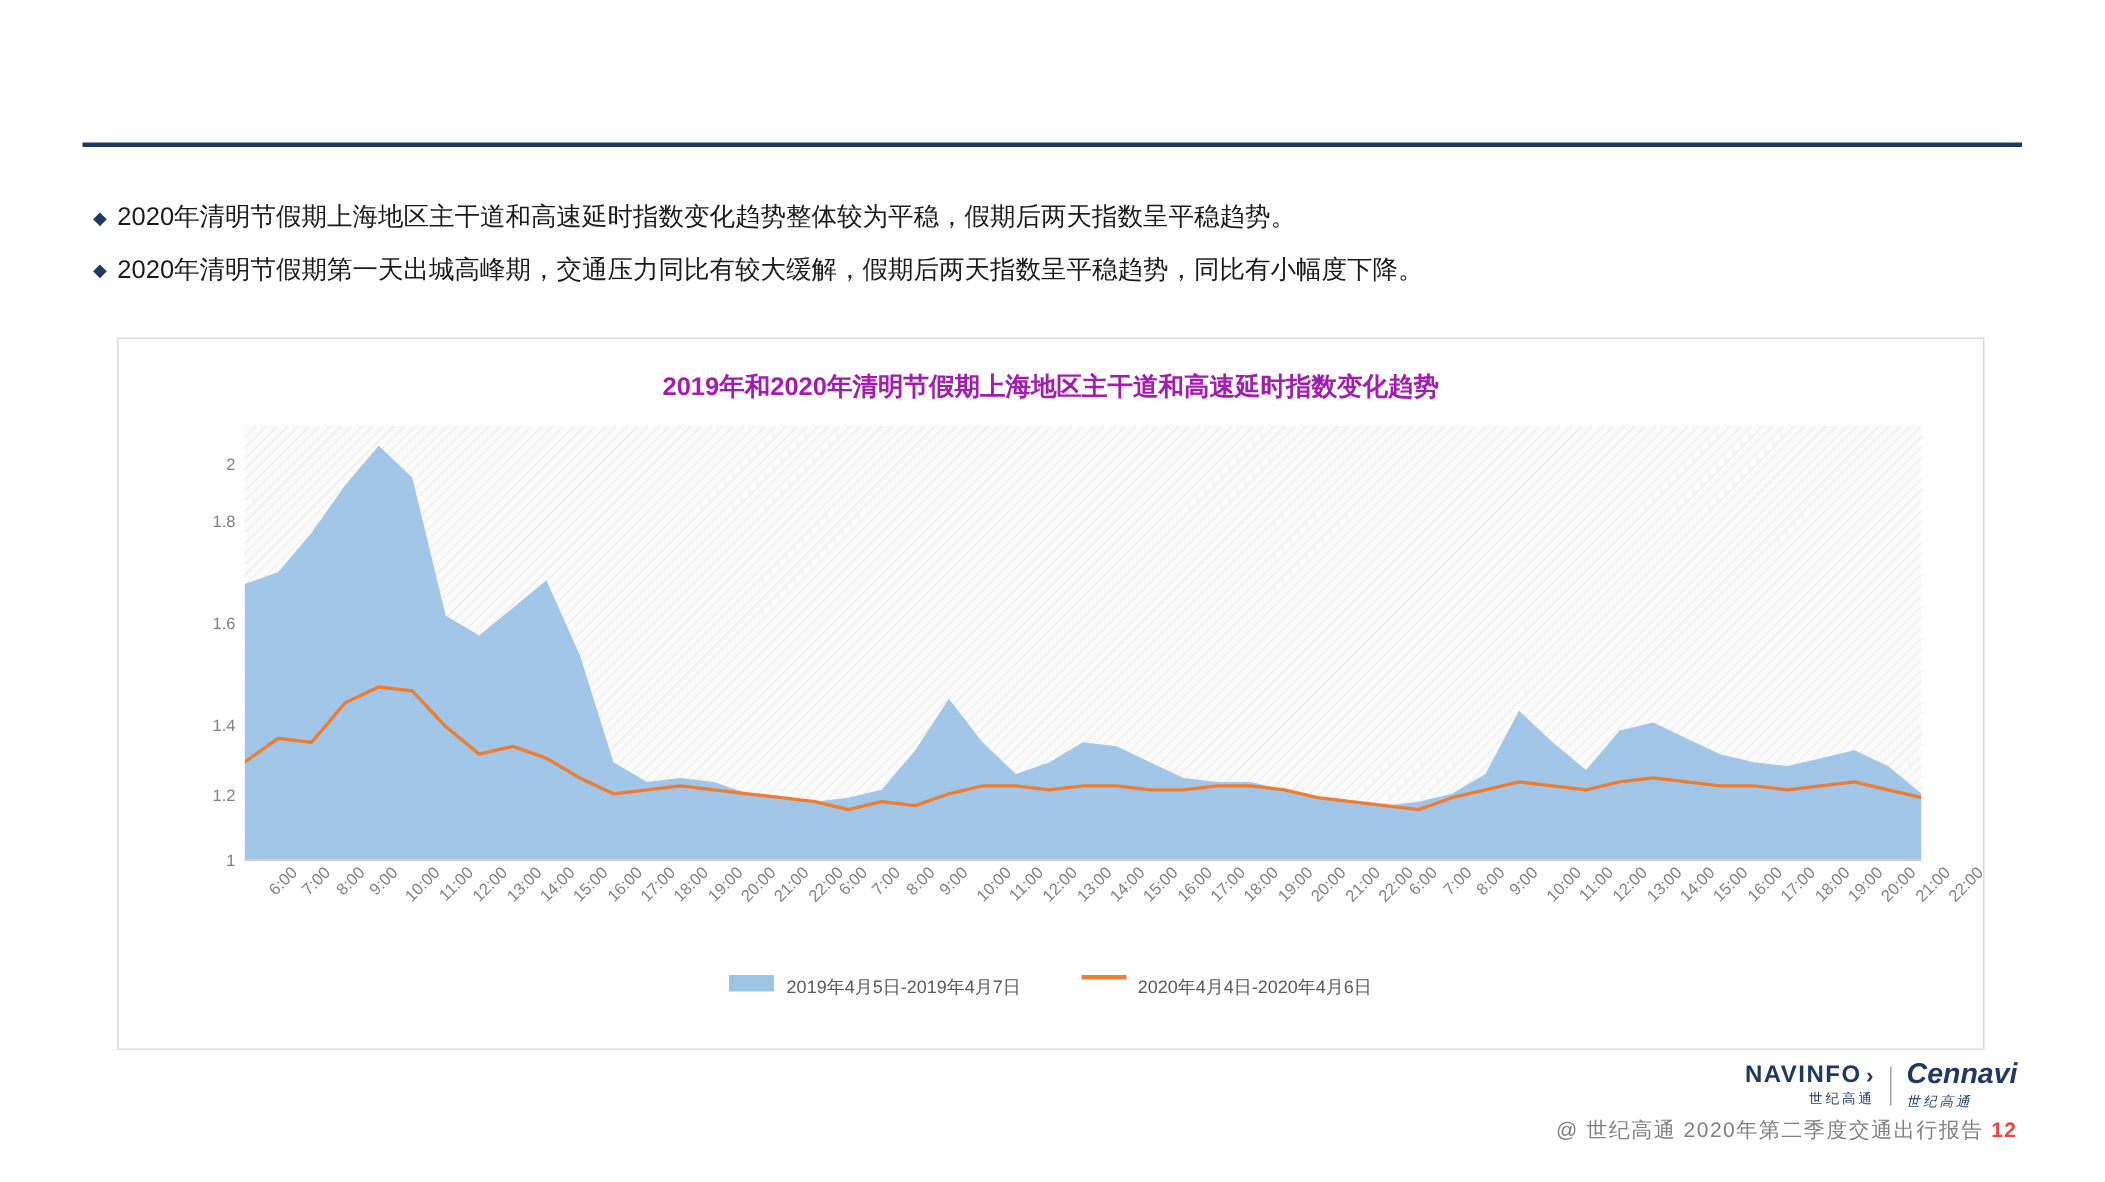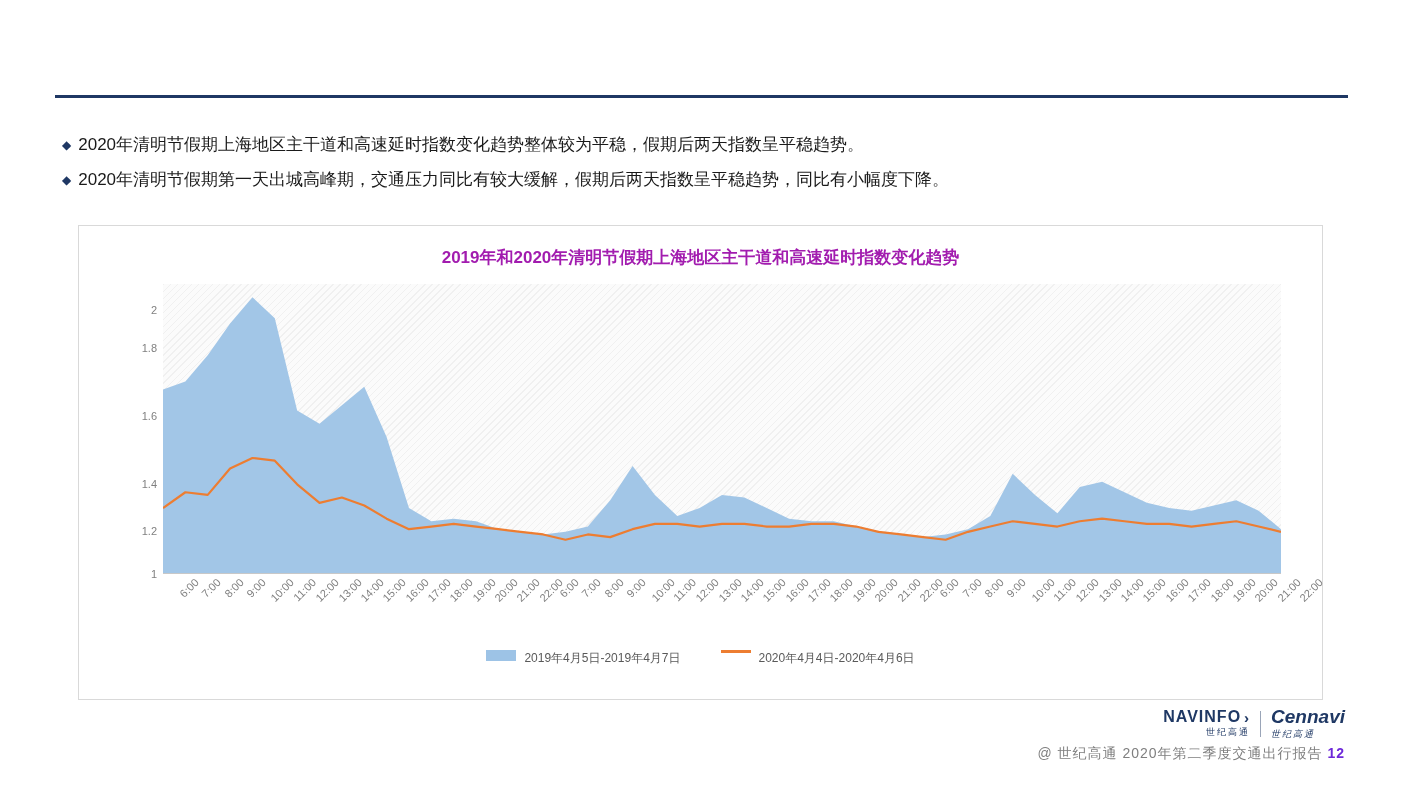--- a/index.html
+++ b/index.html
@@ -159,7 +159,7 @@
     color: #7f7f7f;
     letter-spacing: 1px;
   }
-  .footer-page { font-weight: bold; color: #6d28d9; }
+  .footer-page { font-weight: bold; color: #ef4444; }
 </style>
 </head>
 <body>

